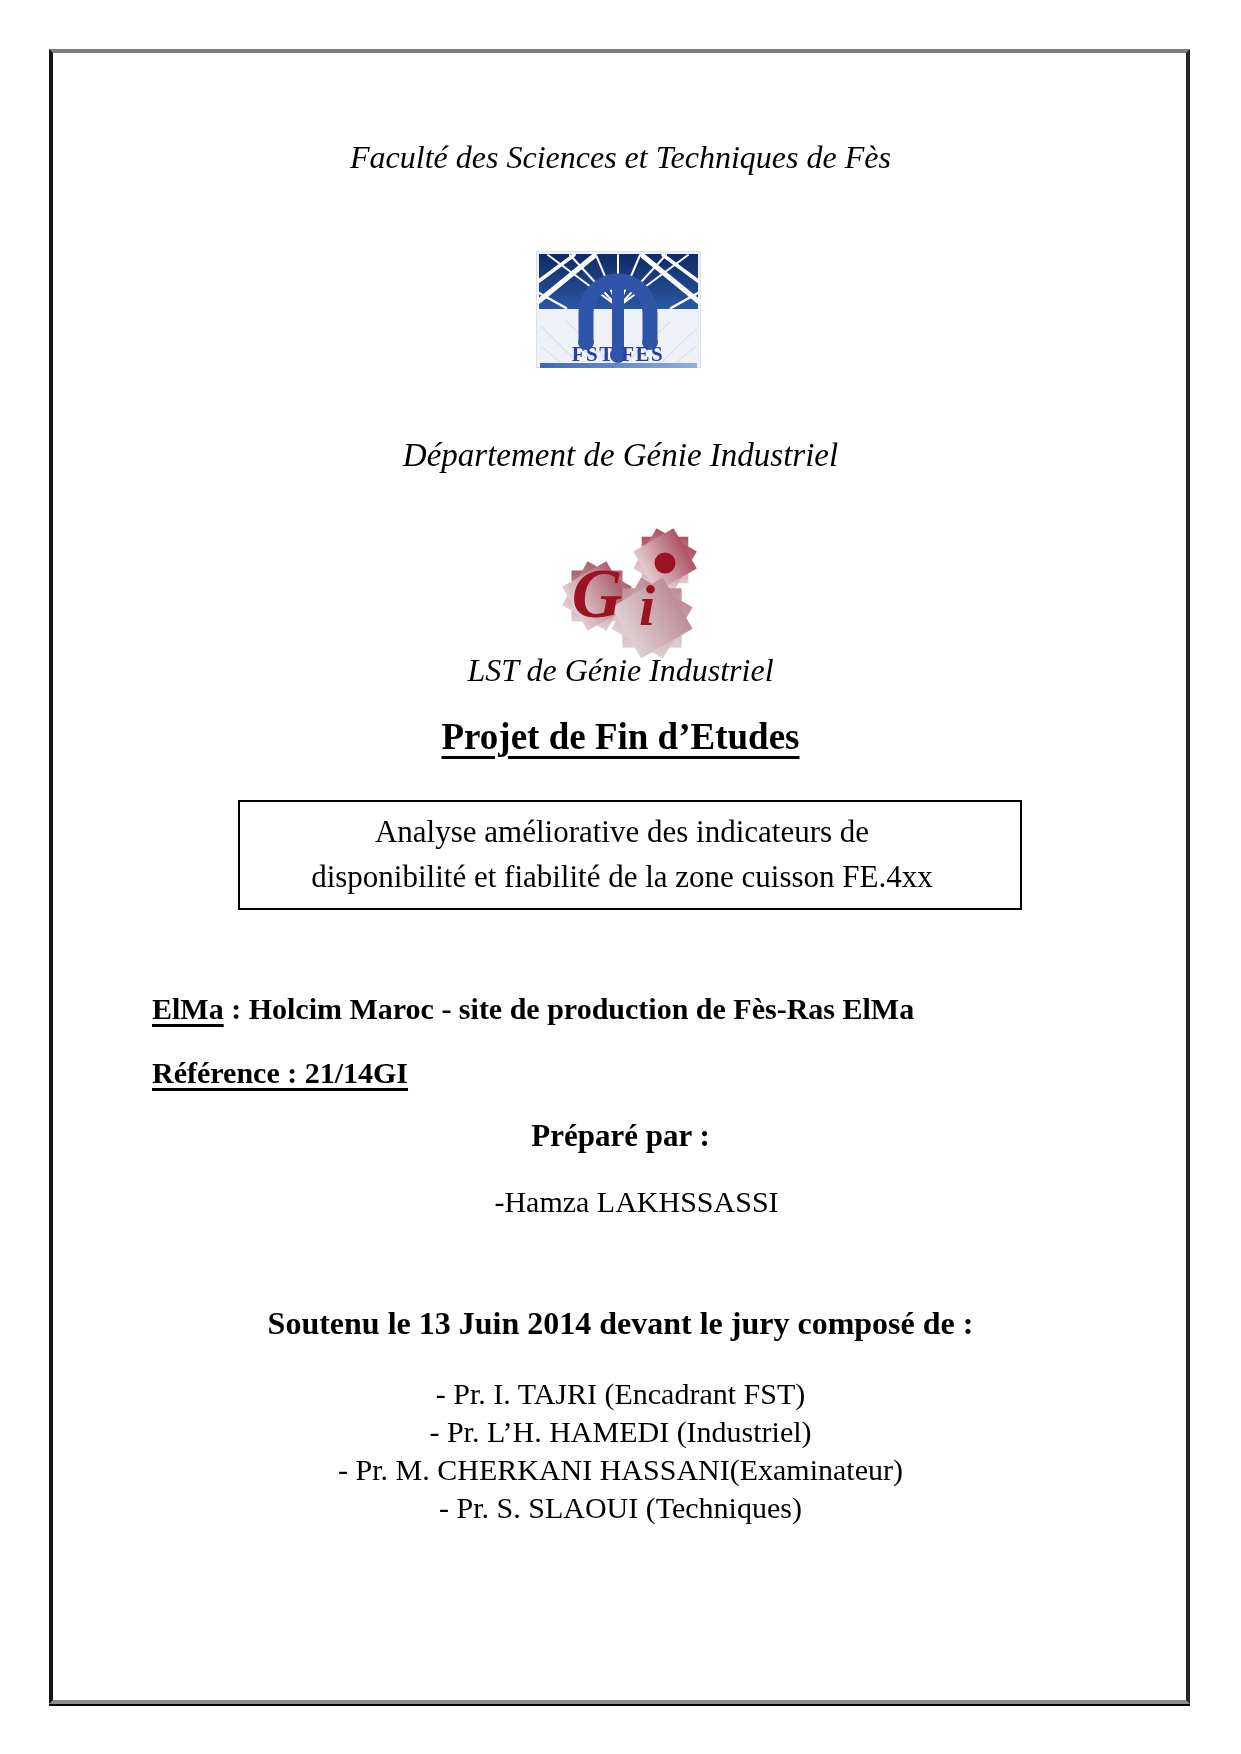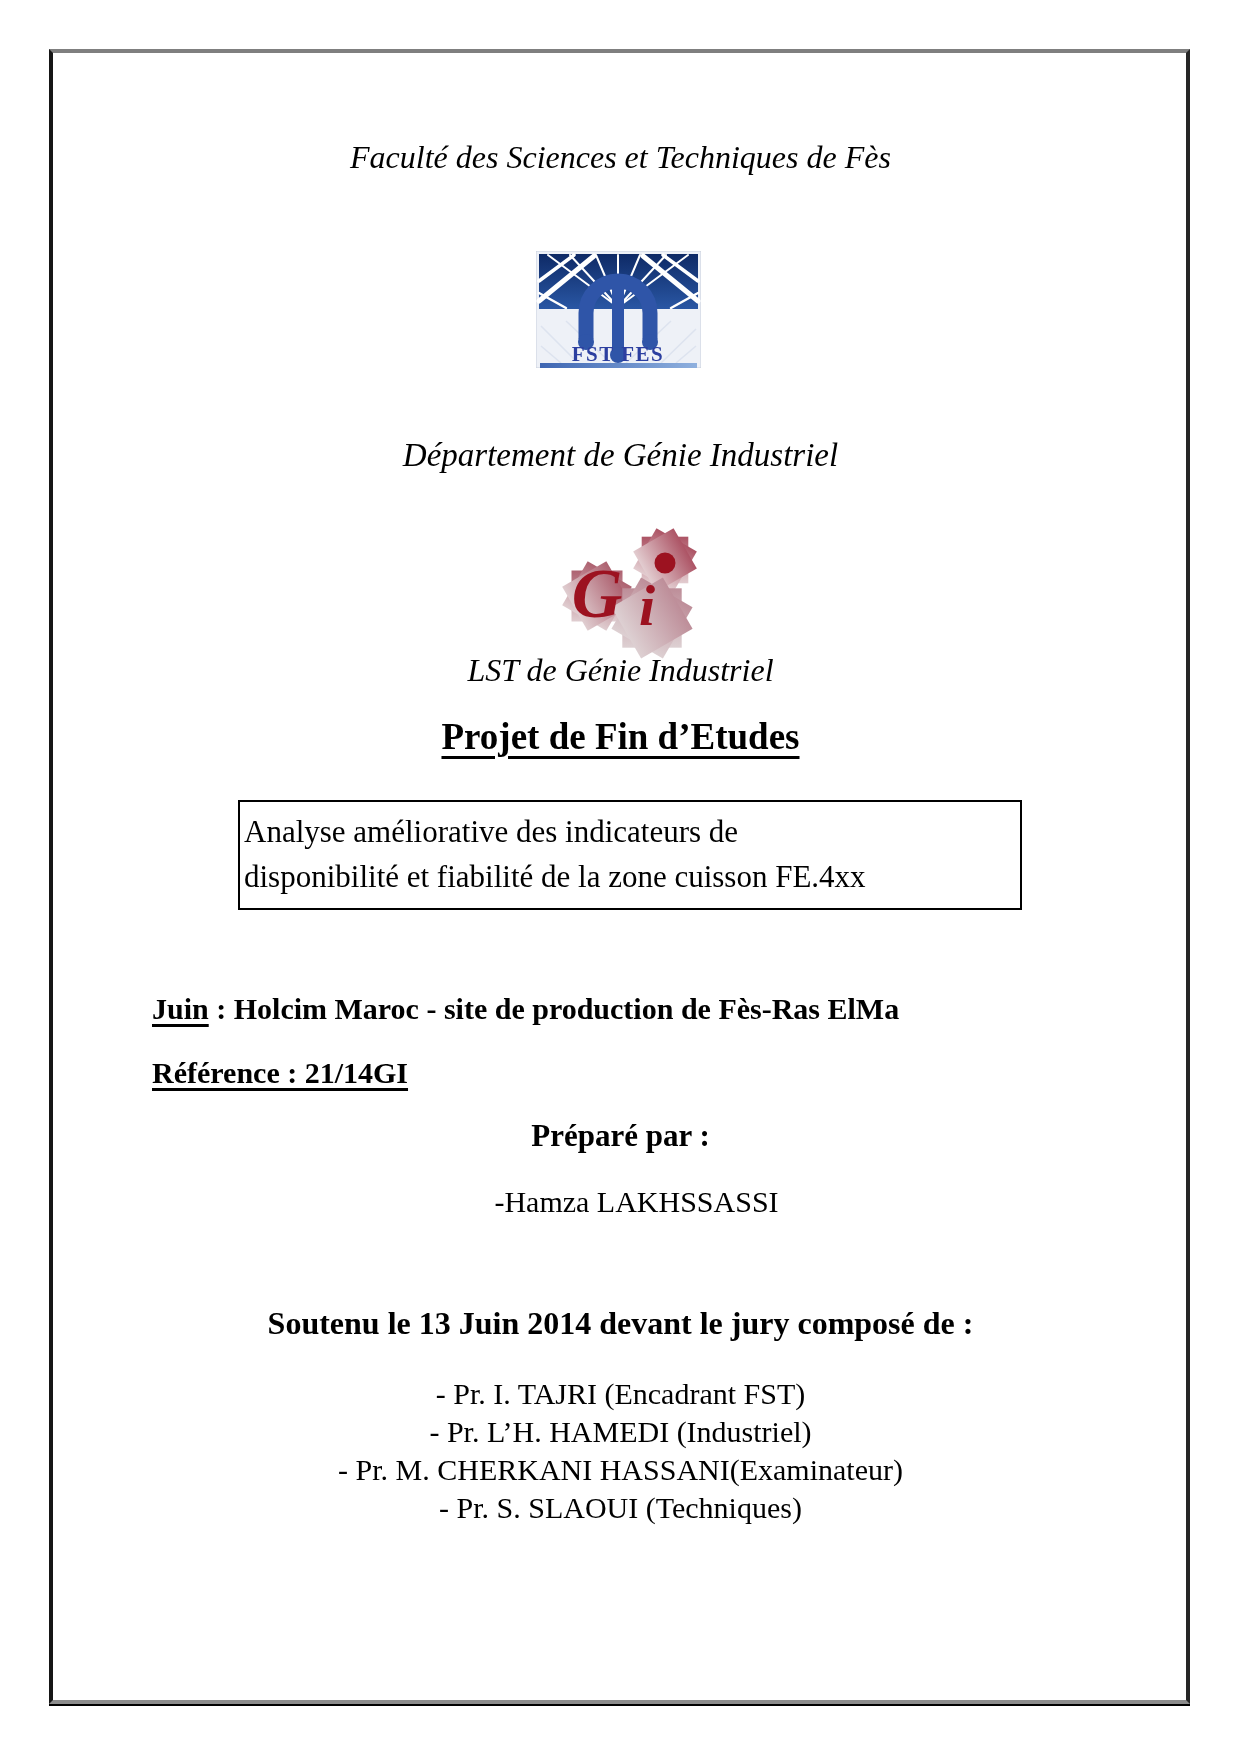--- a/index.html
+++ b/index.html
@@ -30,7 +30,7 @@
   .subject-box {
     position:absolute; left:238px; top:800px; width:784px; box-sizing:border-box;
     border:2px solid #000; padding:7px 20px 9px 4px;
-    font-size:31px; line-height:45px; text-align:left;
+    font-size:31px; line-height:45px; text-align:center;
   }
   .lieu { position:absolute; left:152px; top:992px; font-size:30px; font-weight:700; }
   .lieu .lbl { text-decoration:underline; text-decoration-thickness:2.5px; text-underline-offset:5px; }

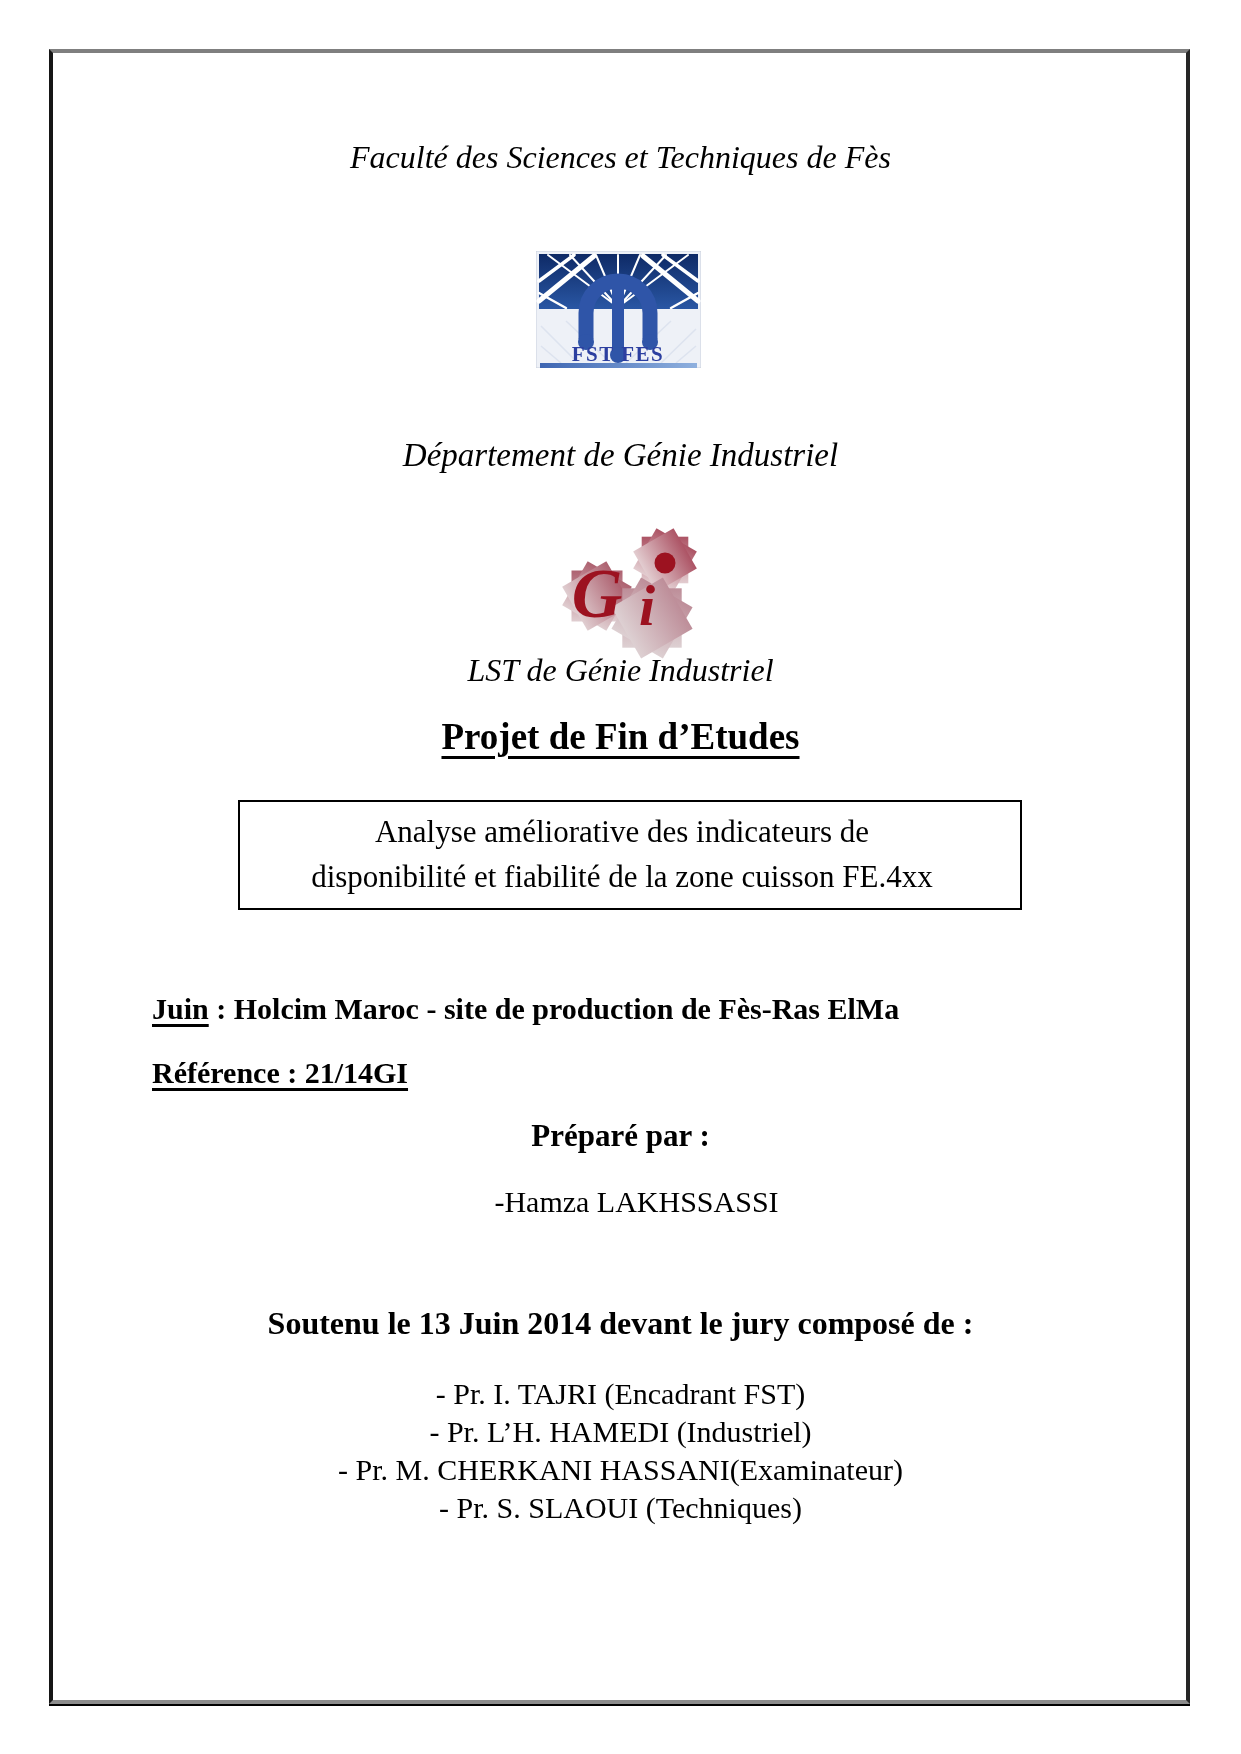--- a/index.html
+++ b/index.html
@@ -133,7 +133,7 @@
     <div>disponibilité et fiabilité de la zone cuisson FE.4xx</div>
   </div>
 
-  <div class="lieu"><span class="lbl">Juin</span><span> : Holcim Maroc - site de production de Fès-Ras ElMa</span></div>
+  <div class="lieu"><span class="lbl">ElMa</span><span> : Holcim Maroc - site de production de Fès-Ras ElMa</span></div>
 
   <div class="refline">Référence : 21/14GI</div>
 

